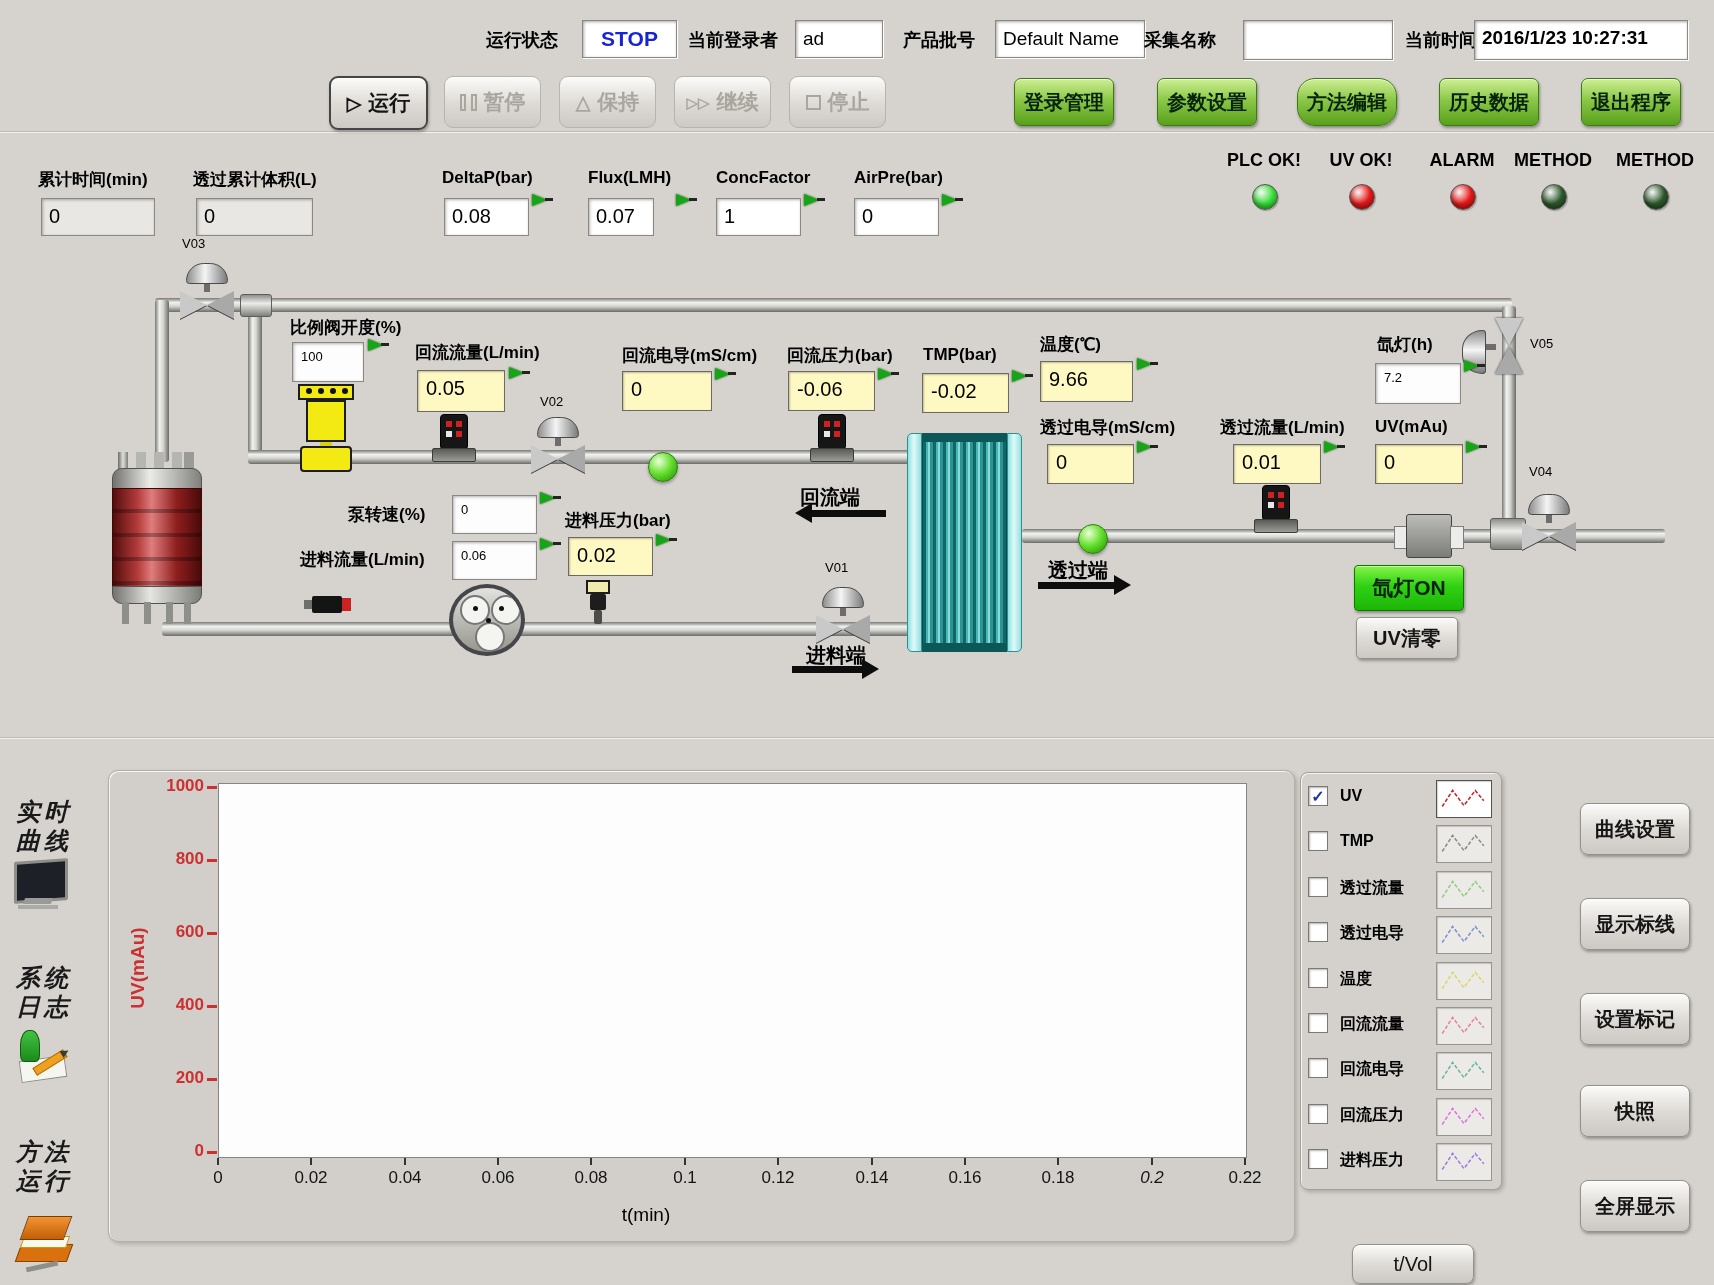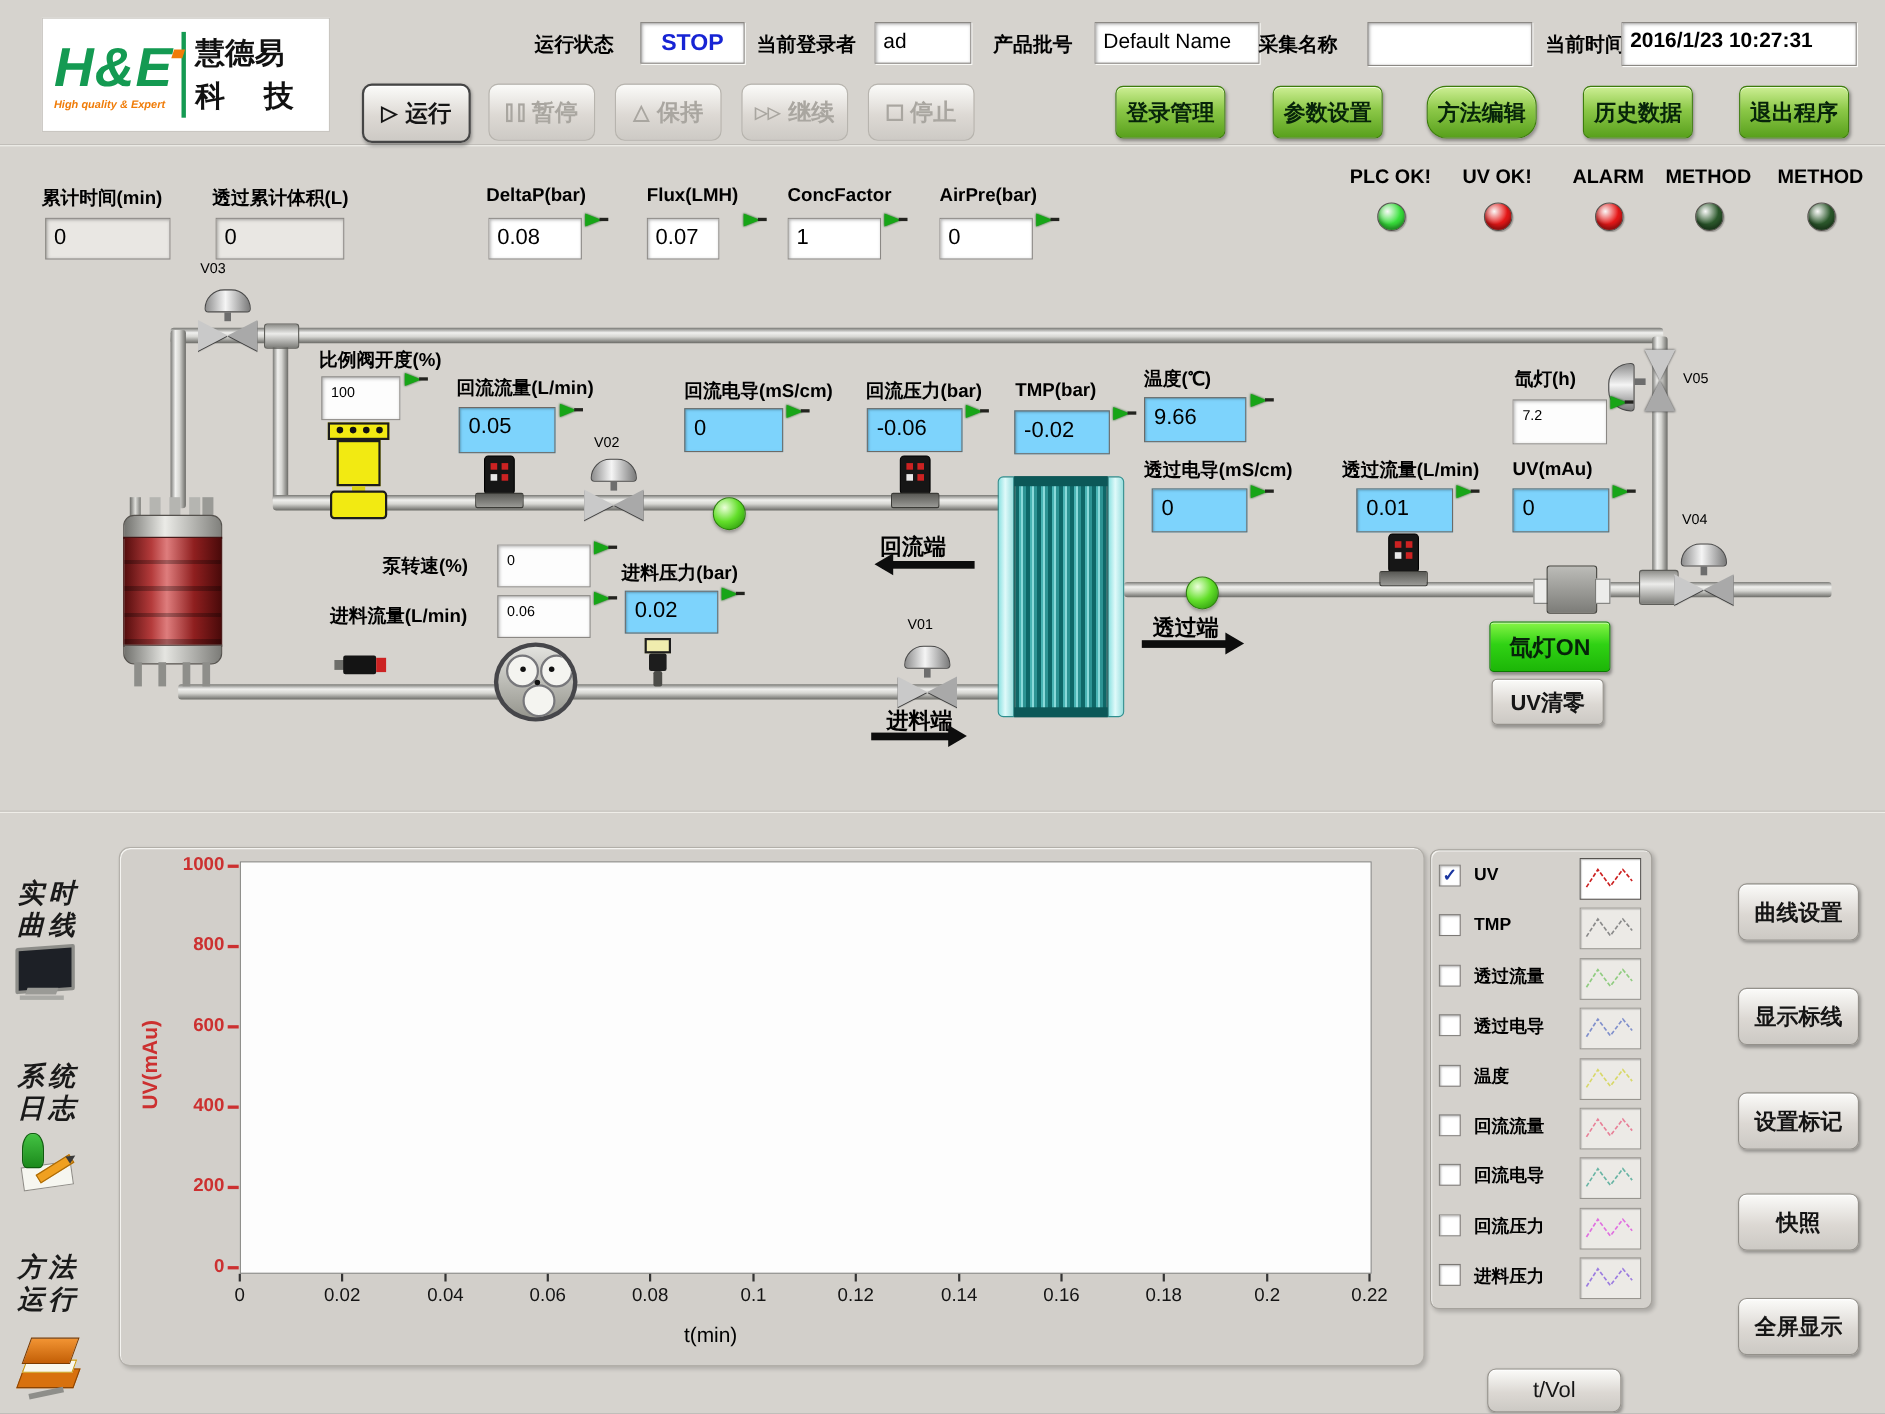--- a/index.html
+++ b/index.html
@@ -138,18 +138,6 @@
   <div class="hr" style="top:131px"></div>
   <div class="hr" style="top:737px"></div>
 
-  <div id="logo">
-    <div>
-      <div class="logo-he">H&amp;E</div>
-      <div class="logo-tag">High quality &amp; Expert</div>
-    </div>
-    <div class="logo-div"></div>
-    <div>
-      <div class="logo-cn">慧德易</div>
-      <div class="logo-cn" style="letter-spacing:14px">科 技</div>
-    </div>
-    <div class="logo-accent"></div>
-  </div>
 
   <span class="hlbl" style="left:486px;top:28px">运行状态</span>
   <div class="vbox stopbox" style="left:582px;top:20px;width:95px;height:38px">STOP</div>

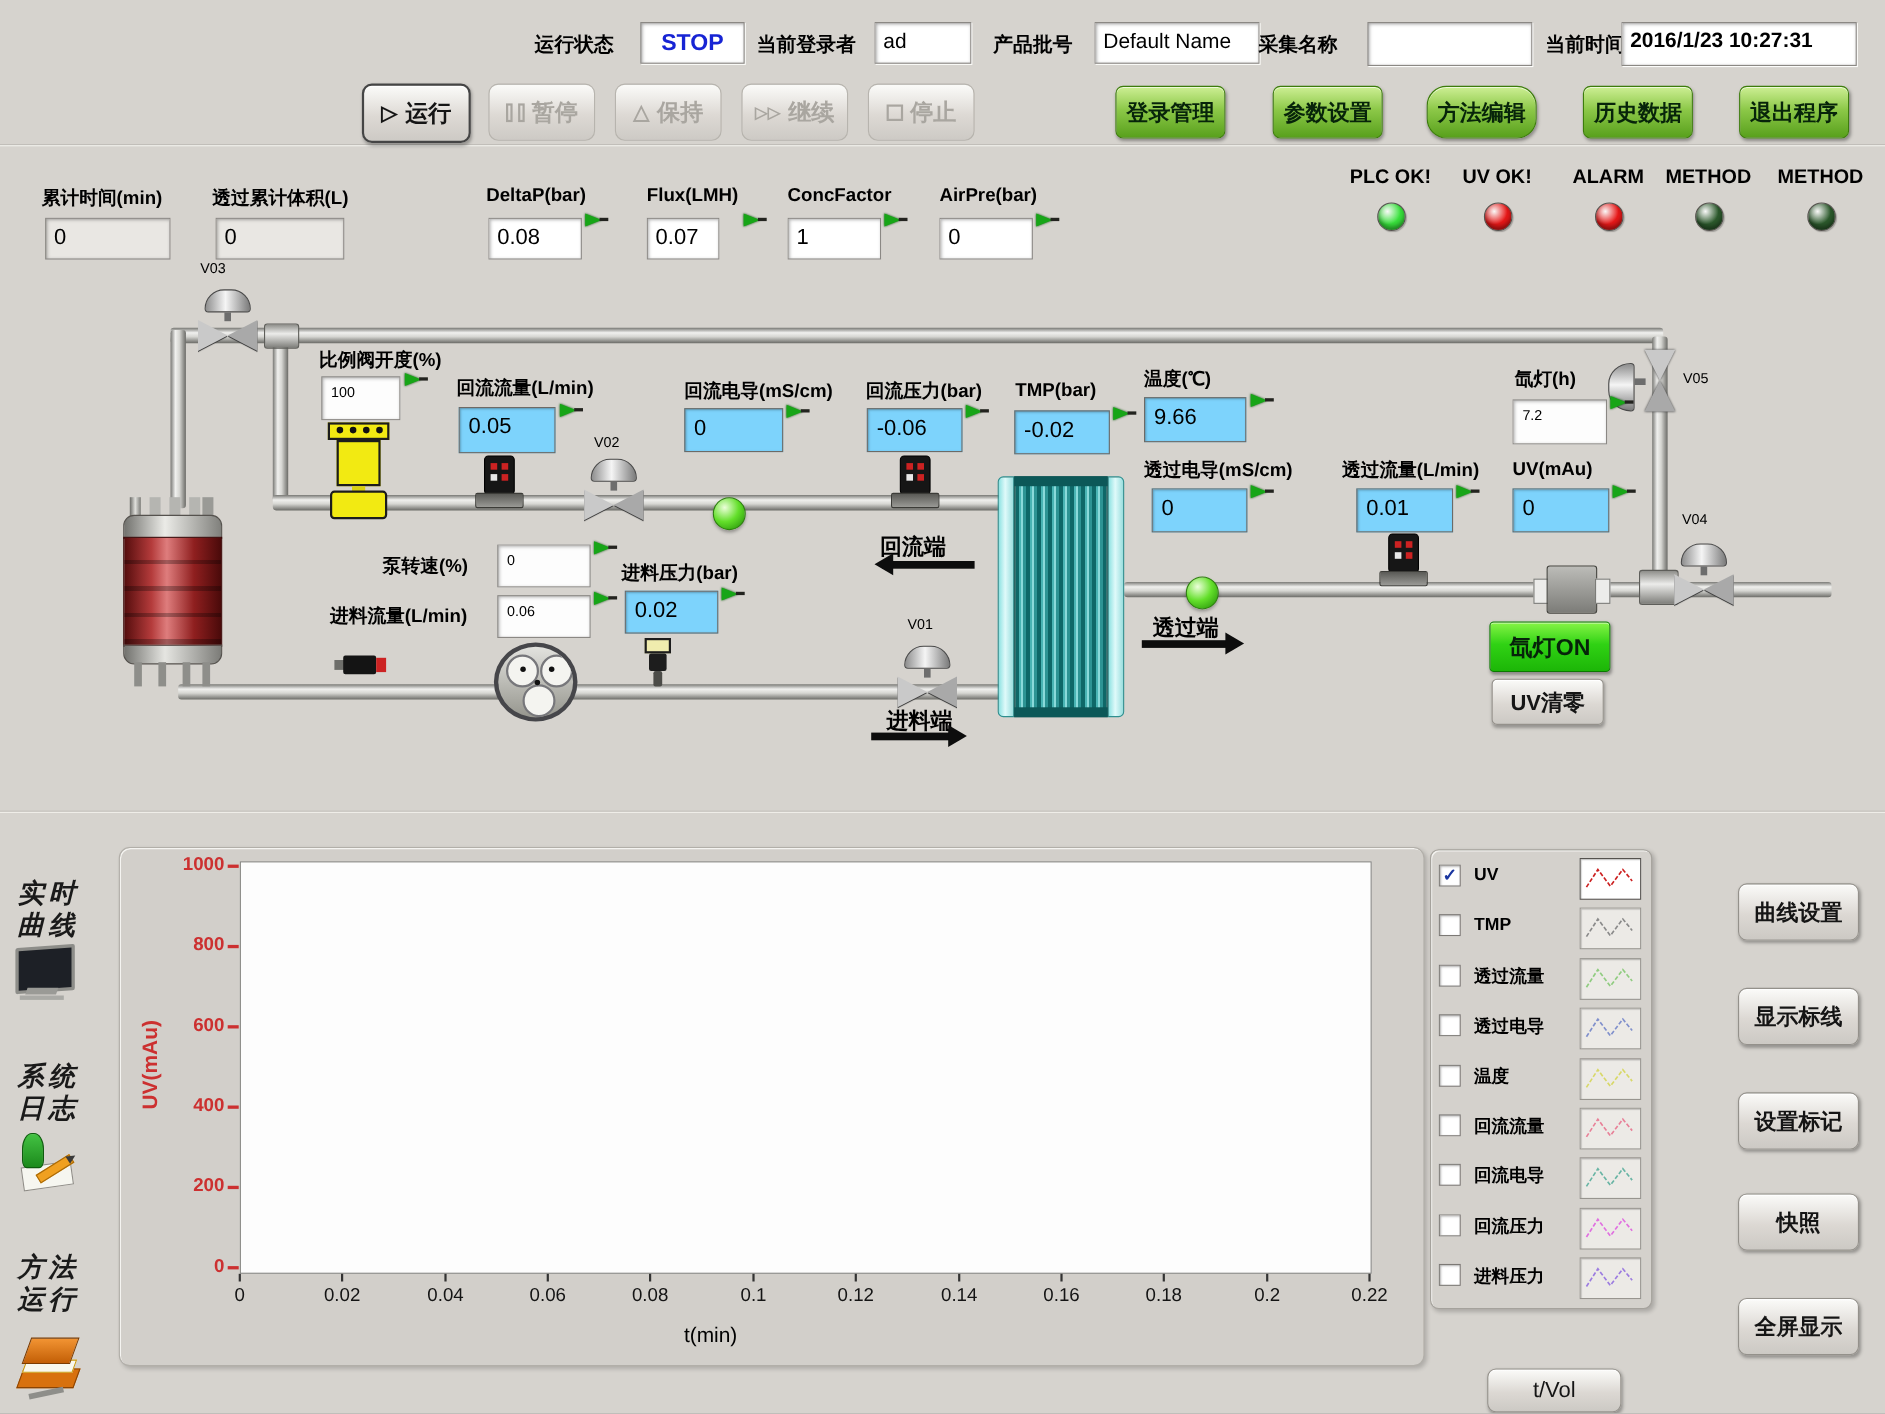--- a/index.html
+++ b/index.html
@@ -71,7 +71,7 @@
   .flag::before{content:"";position:absolute;left:0;top:0;border-top:6px solid transparent;
       border-bottom:6px solid transparent;border-left:15px solid #17a517;filter:drop-shadow(0 0 1px #0c540c);}
   .flag::after{content:"";position:absolute;left:13px;top:4px;width:8px;height:3px;background:#23231f;}
-  .gread{position:absolute;background:#7dd3fc;border:1px solid #6d6a66;box-sizing:border-box;
+  .gread{position:absolute;background:#fef9c3;border:1px solid #6d6a66;box-sizing:border-box;
       box-shadow:inset 1px 1px 2px rgba(0,0,0,.25);font-size:20px;padding:6px 8px;white-space:nowrap;}
   .wread{position:absolute;background:#fdfdfd;border:1px solid #8b8884;box-sizing:border-box;
       box-shadow:inset 1px 1px 3px rgba(0,0,0,.3);font-size:13px;padding:6px 8px;white-space:nowrap;}

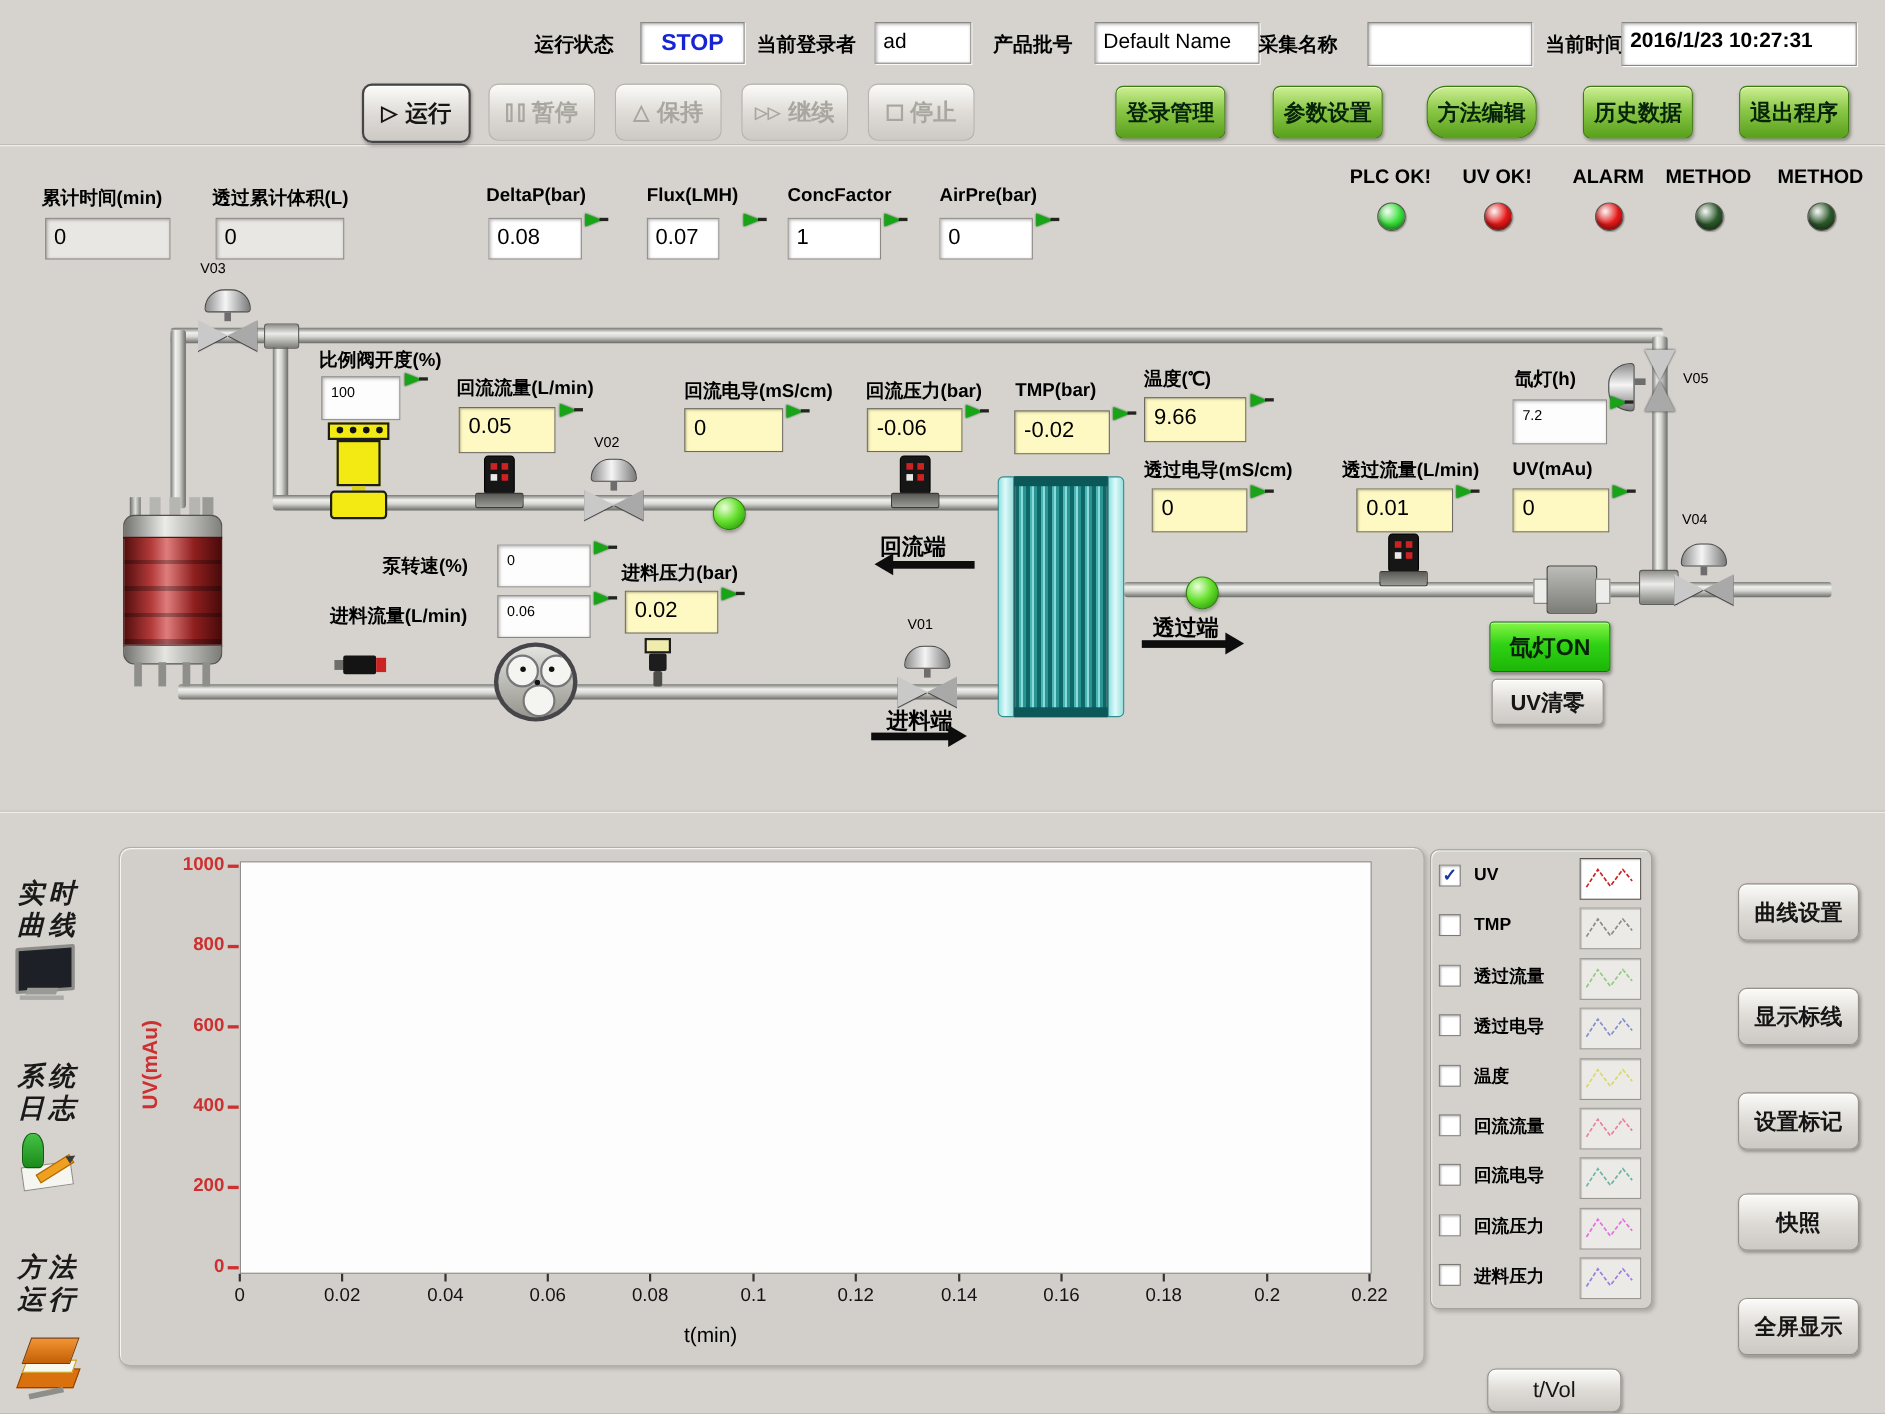--- a/index.html
+++ b/index.html
@@ -448,7 +448,7 @@
       <div class="xdash" style="left: 1057px; top: 1158px;"></div>
       <div class="xtick" style="left: 1023px; top: 1168px;">0.18</div>
       <div class="xdash" style="left: 1151px; top: 1158px;"></div>
-      <div class="xtick" style="left: 1117px; top: 1168px;">0.2</div>
+      <div class="xtick" style="left: 1117px; top: 1168px; font-style: italic;">0.2</div>
       <div class="xdash" style="left: 1244px; top: 1158px;"></div>
       <div class="xtick" style="left: 1210px; top: 1168px;">0.22</div>
     </div>

